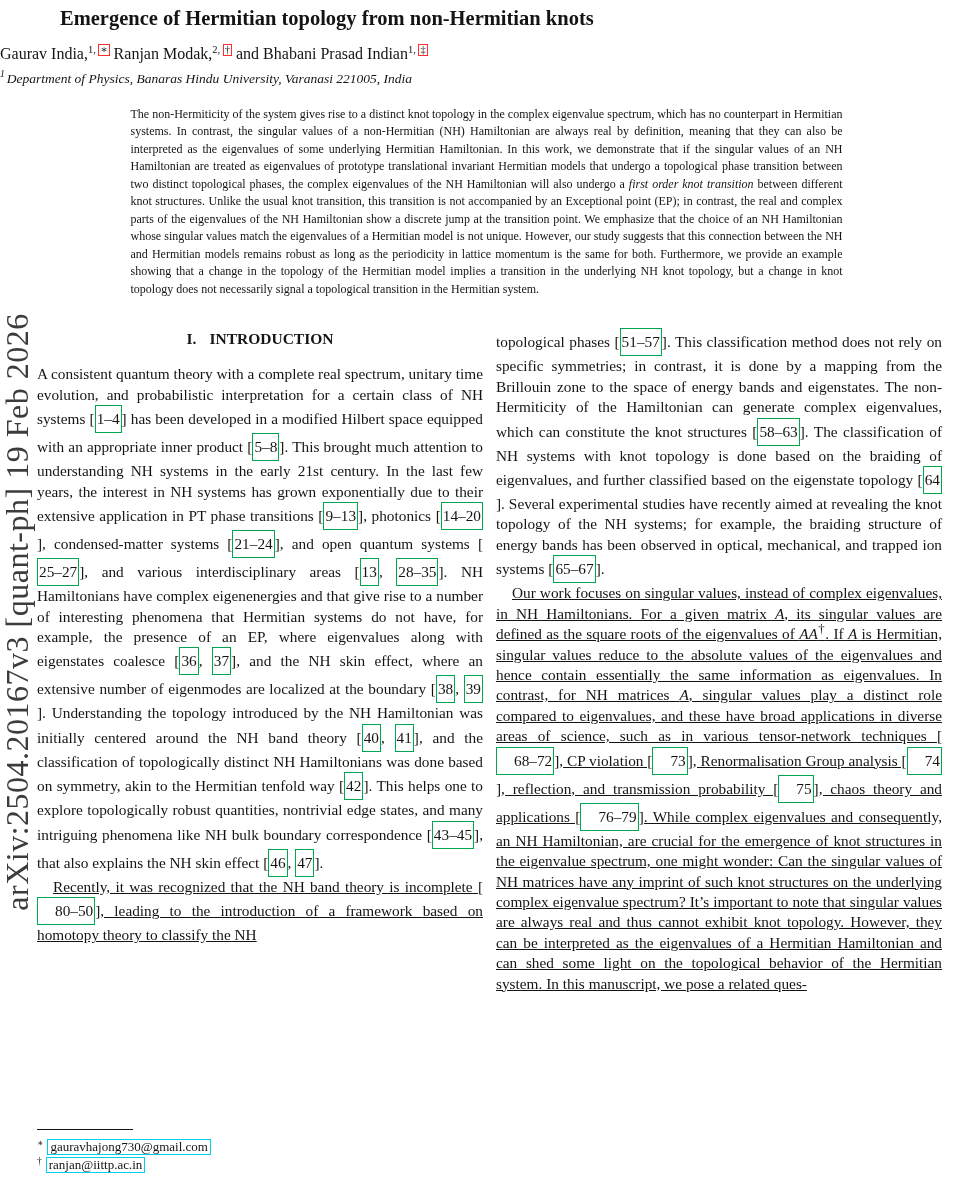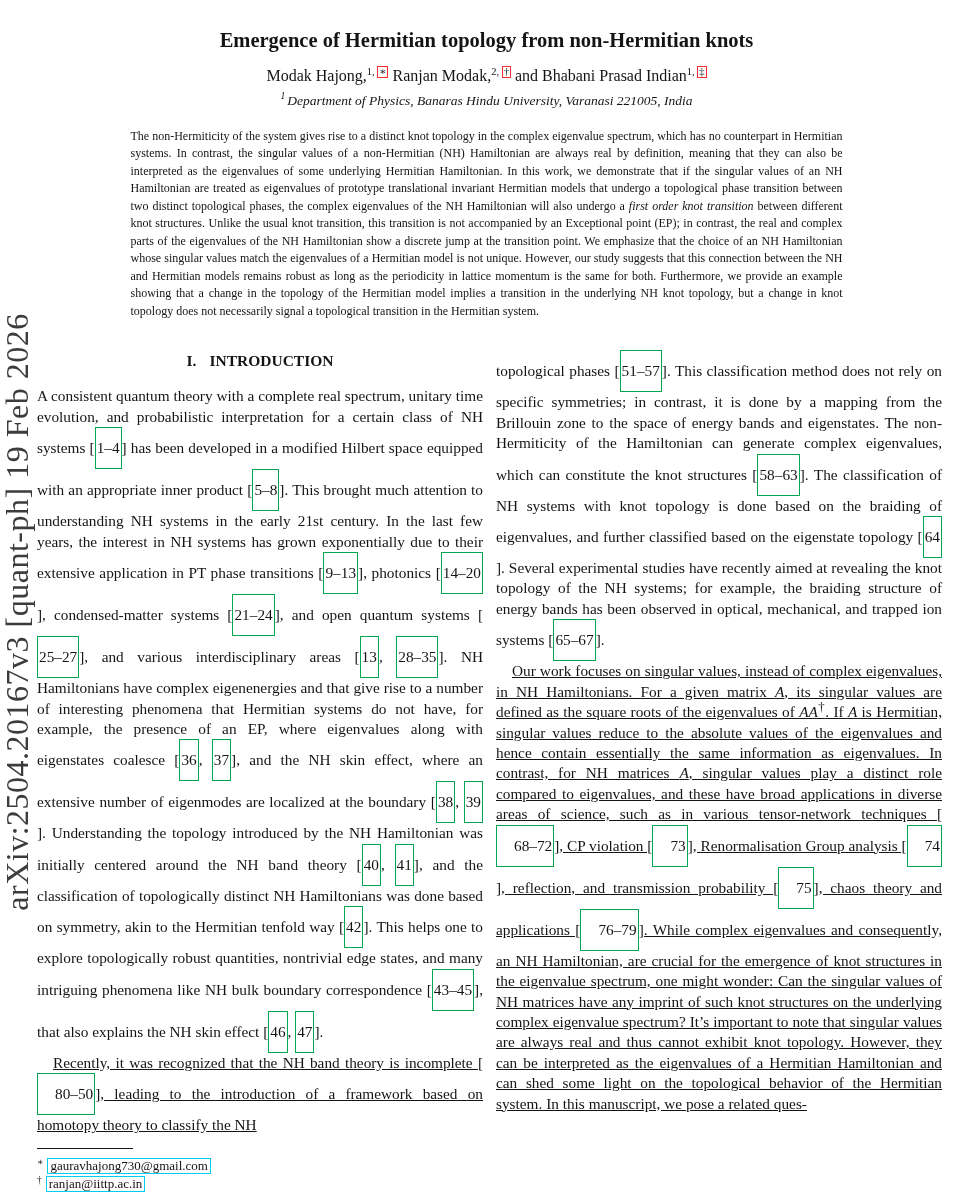--- a/index.html
+++ b/index.html
@@ -31,7 +31,7 @@
     color: var(--stamp-text);
   }
   
-  .header { text-align: center; padding-top: 24px; }
+  .header { text-align: left; padding-top: 2px; }
   .title {
     font-size: 20.5px;
     font-weight: bold;

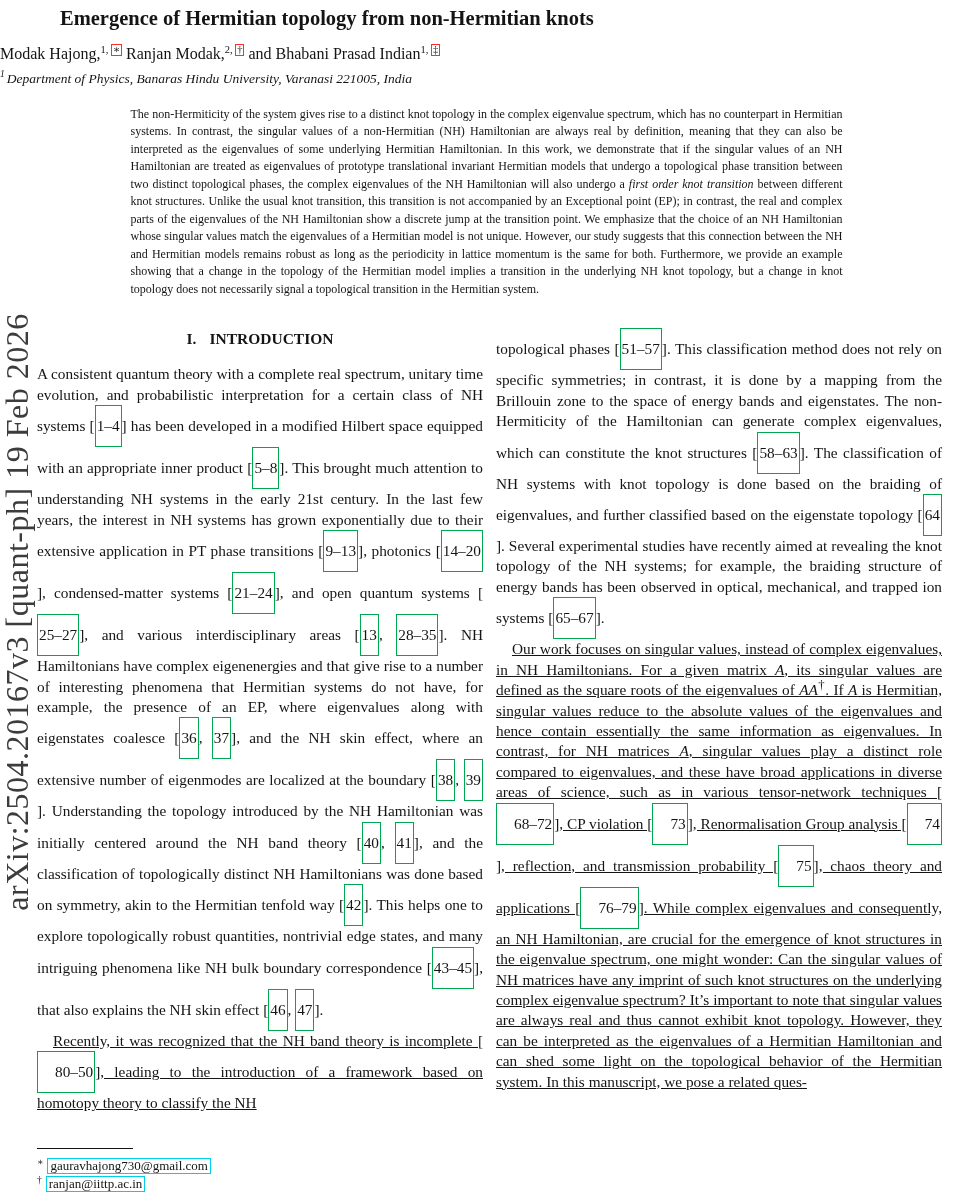--- a/index.html
+++ b/index.html
@@ -118,7 +118,7 @@
 
   <div class="header">
     <div class="title">Emergence of Hermitian topology from non-Hermitian knots</div>
-    <div class="authors"><span>Modak Hajong,</span><sup>1, <span class="fnbox">∗</span></sup> <span>Ranjan Modak,</span><sup>2, <span class="fnbox">†</span></sup> <span>and Bhabani Prasad Indian</span><sup>1, <span class="fnbox">‡</span></sup></div>
+    <div class="authors"><span>Gaurav India,</span><sup>1, <span class="fnbox">∗</span></sup> <span>Ranjan Modak,</span><sup>2, <span class="fnbox">†</span></sup> <span>and Bhabani Prasad Indian</span><sup>1, <span class="fnbox">‡</span></sup></div>
     <div class="affils">
         <div><sup>1</sup>Department of Physics, Banaras Hindu University, Varanasi 221005, India</div>
       </div>

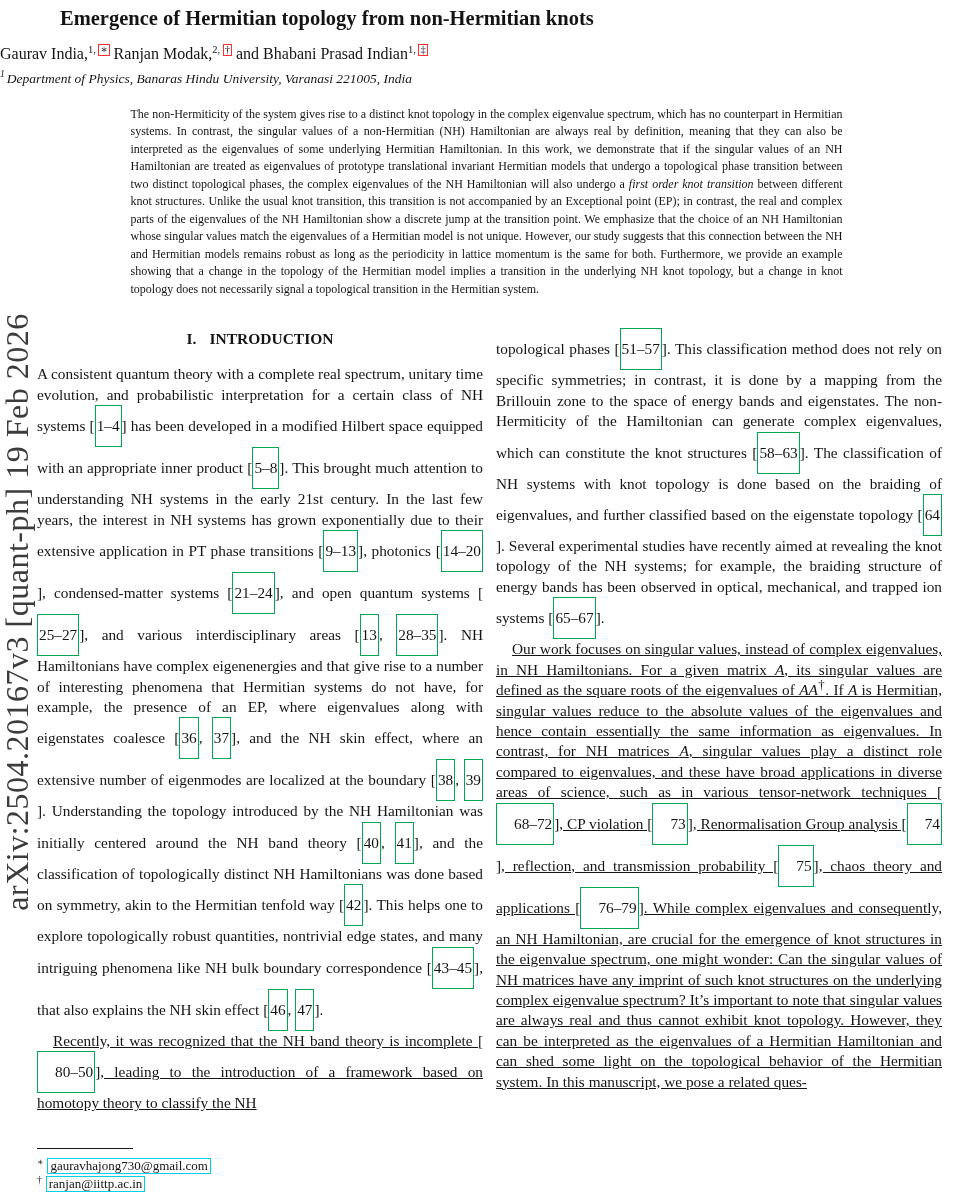--- a/index.html
+++ b/index.html
@@ -80,7 +80,7 @@
   p.body-para.indent { text-indent: 16px; text-decoration: underline; }
   .cite {
     border: 1px solid var(--citation-box);
-    padding: 12px 1px;
+    padding: 5px 1px;
     display: inline-block;
     line-height: 1.05;
   }

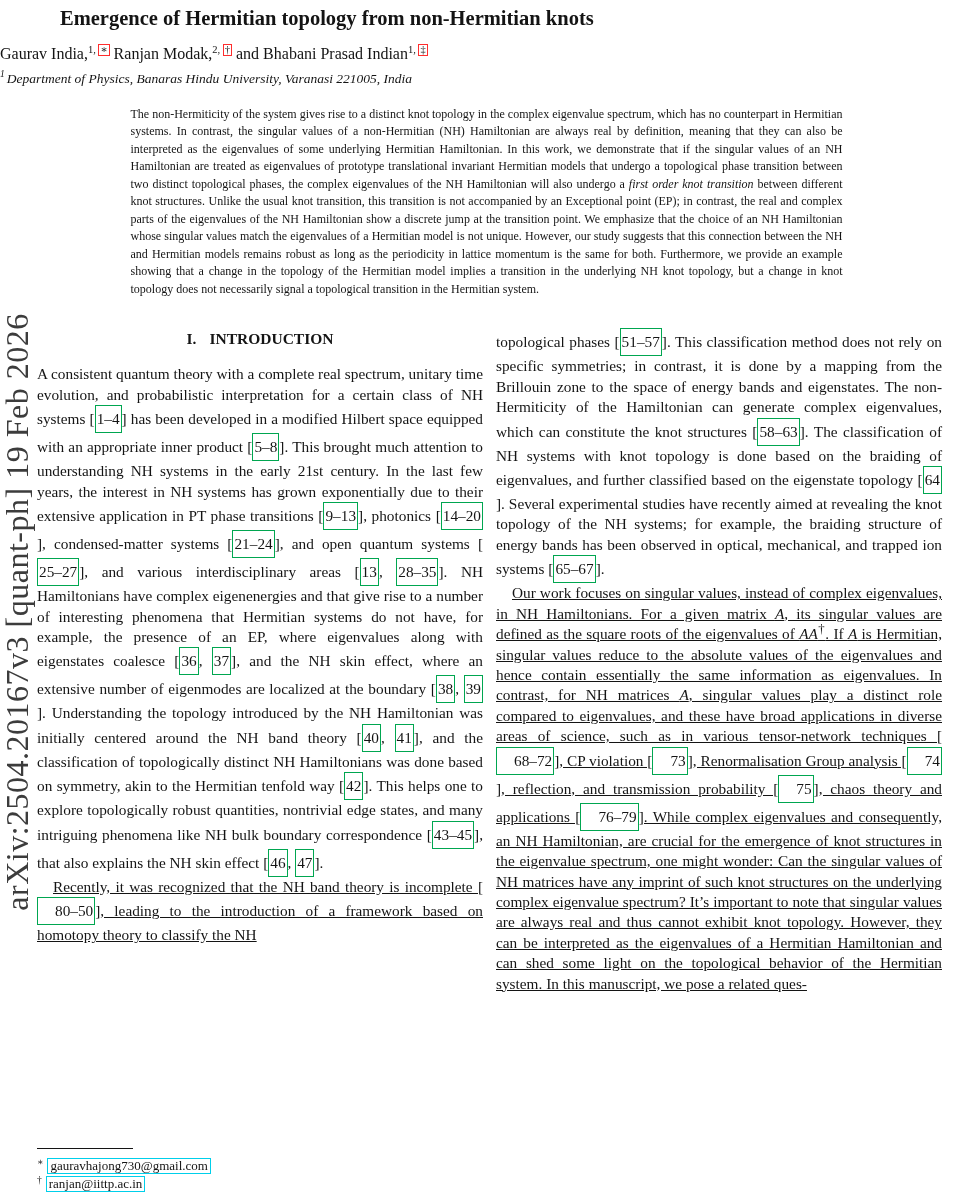--- a/index.html
+++ b/index.html
@@ -90,7 +90,7 @@
   .footnotes {
     position: absolute;
     left: 37px;
-    bottom: 7px;
+    bottom: 26px;
     width: 446px;
     font-size: 13px;
     line-height: 18px;

